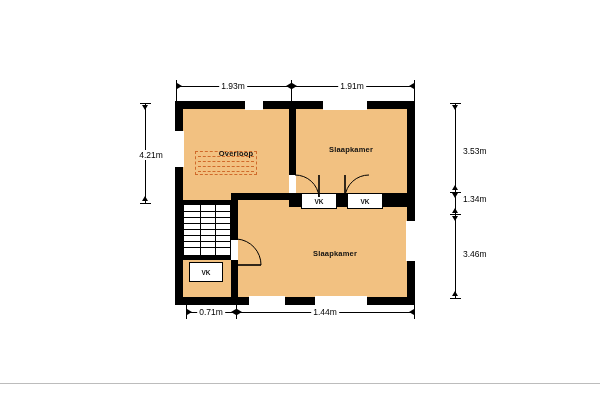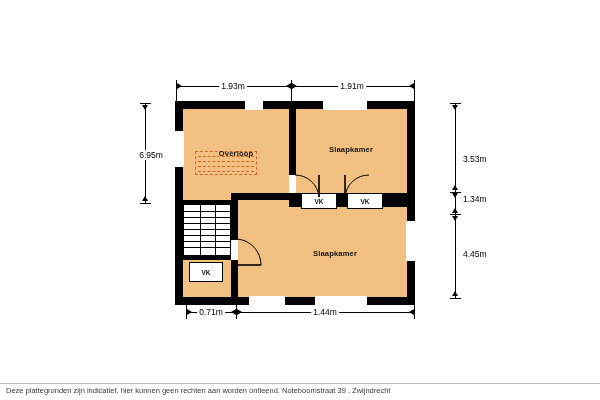--- a/index.html
+++ b/index.html
@@ -208,7 +208,7 @@
     <div class="tick-h" style="left:140px; top:203px;"></div>
     <div class="arrow arrow-down" style="left:142px; top:105px;"></div>
     <div class="arrow arrow-up" style="left:142px; top:196px;"></div>
-    <div class="dim-label" style="left:151px; top:155px;">6.95m</div>
+    <div class="dim-label" style="left:151px; top:155px;">4.21m</div>
   </div>
 
   <div>

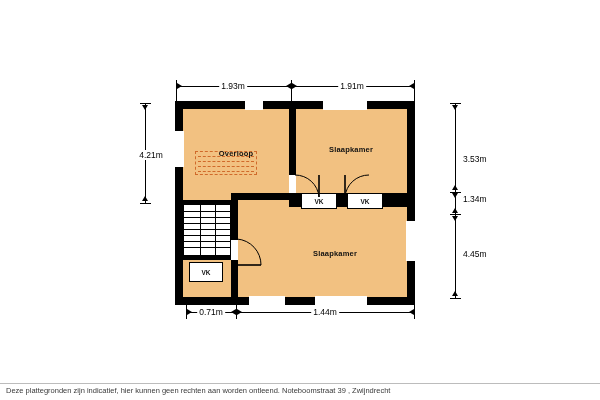--- a/index.html
+++ b/index.html
@@ -217,7 +217,7 @@
     <div class="tick-h" style="left:450px; top:192px;"></div>
     <div class="arrow arrow-down" style="left:452px; top:105px;"></div>
     <div class="arrow arrow-up" style="left:452px; top:185px;"></div>
-    <div class="dim-label" style="left:461px; top:151px; transform:translateY(-50%);margin-top:8px;">3.53m</div>
+    <div class="dim-label" style="left:461px; top:151px; transform:translateY(-50%);">3.53m</div>
 
     <div class="dim-line-v" style="left:455px; top:192px; height:22px;"></div>
     <div class="tick-h" style="left:450px; top:214px;"></div>

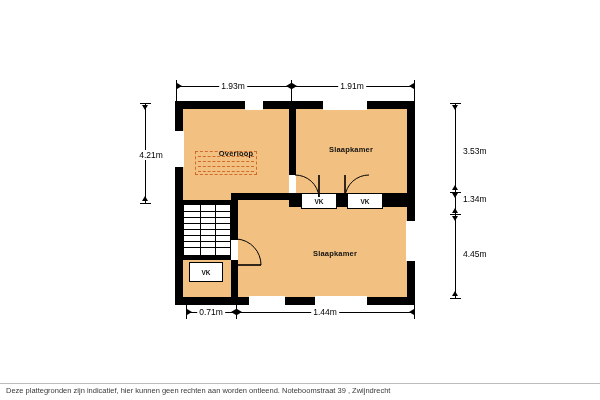--- a/index.html
+++ b/index.html
@@ -229,7 +229,7 @@
     <div class="tick-h" style="left:450px; top:298px;"></div>
     <div class="arrow arrow-down" style="left:452px; top:216px;"></div>
     <div class="arrow arrow-up" style="left:452px; top:291px;"></div>
-    <div class="dim-label" style="left:461px; top:254px; transform:translateY(-50%);">4.45m</div>
+    <div class="dim-label" style="left:461px; top:254px; transform:translateY(-50%);">3.46m</div>
   </div>
 
   <div>

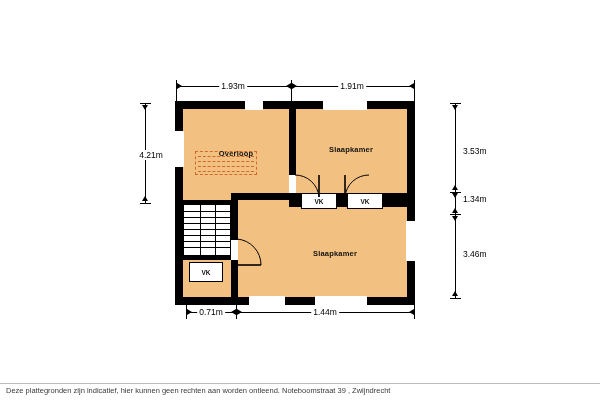--- a/index.html
+++ b/index.html
@@ -318,7 +318,6 @@
   </div>
 
   <div class="footer-rule"></div>
-  <div class="footer-text">Deze plattegronden zijn indicatief, hier kunnen geen rechten aan worden ontleend. Noteboomstraat 39 , Zwijndrecht</div>
 
 </div>
 

